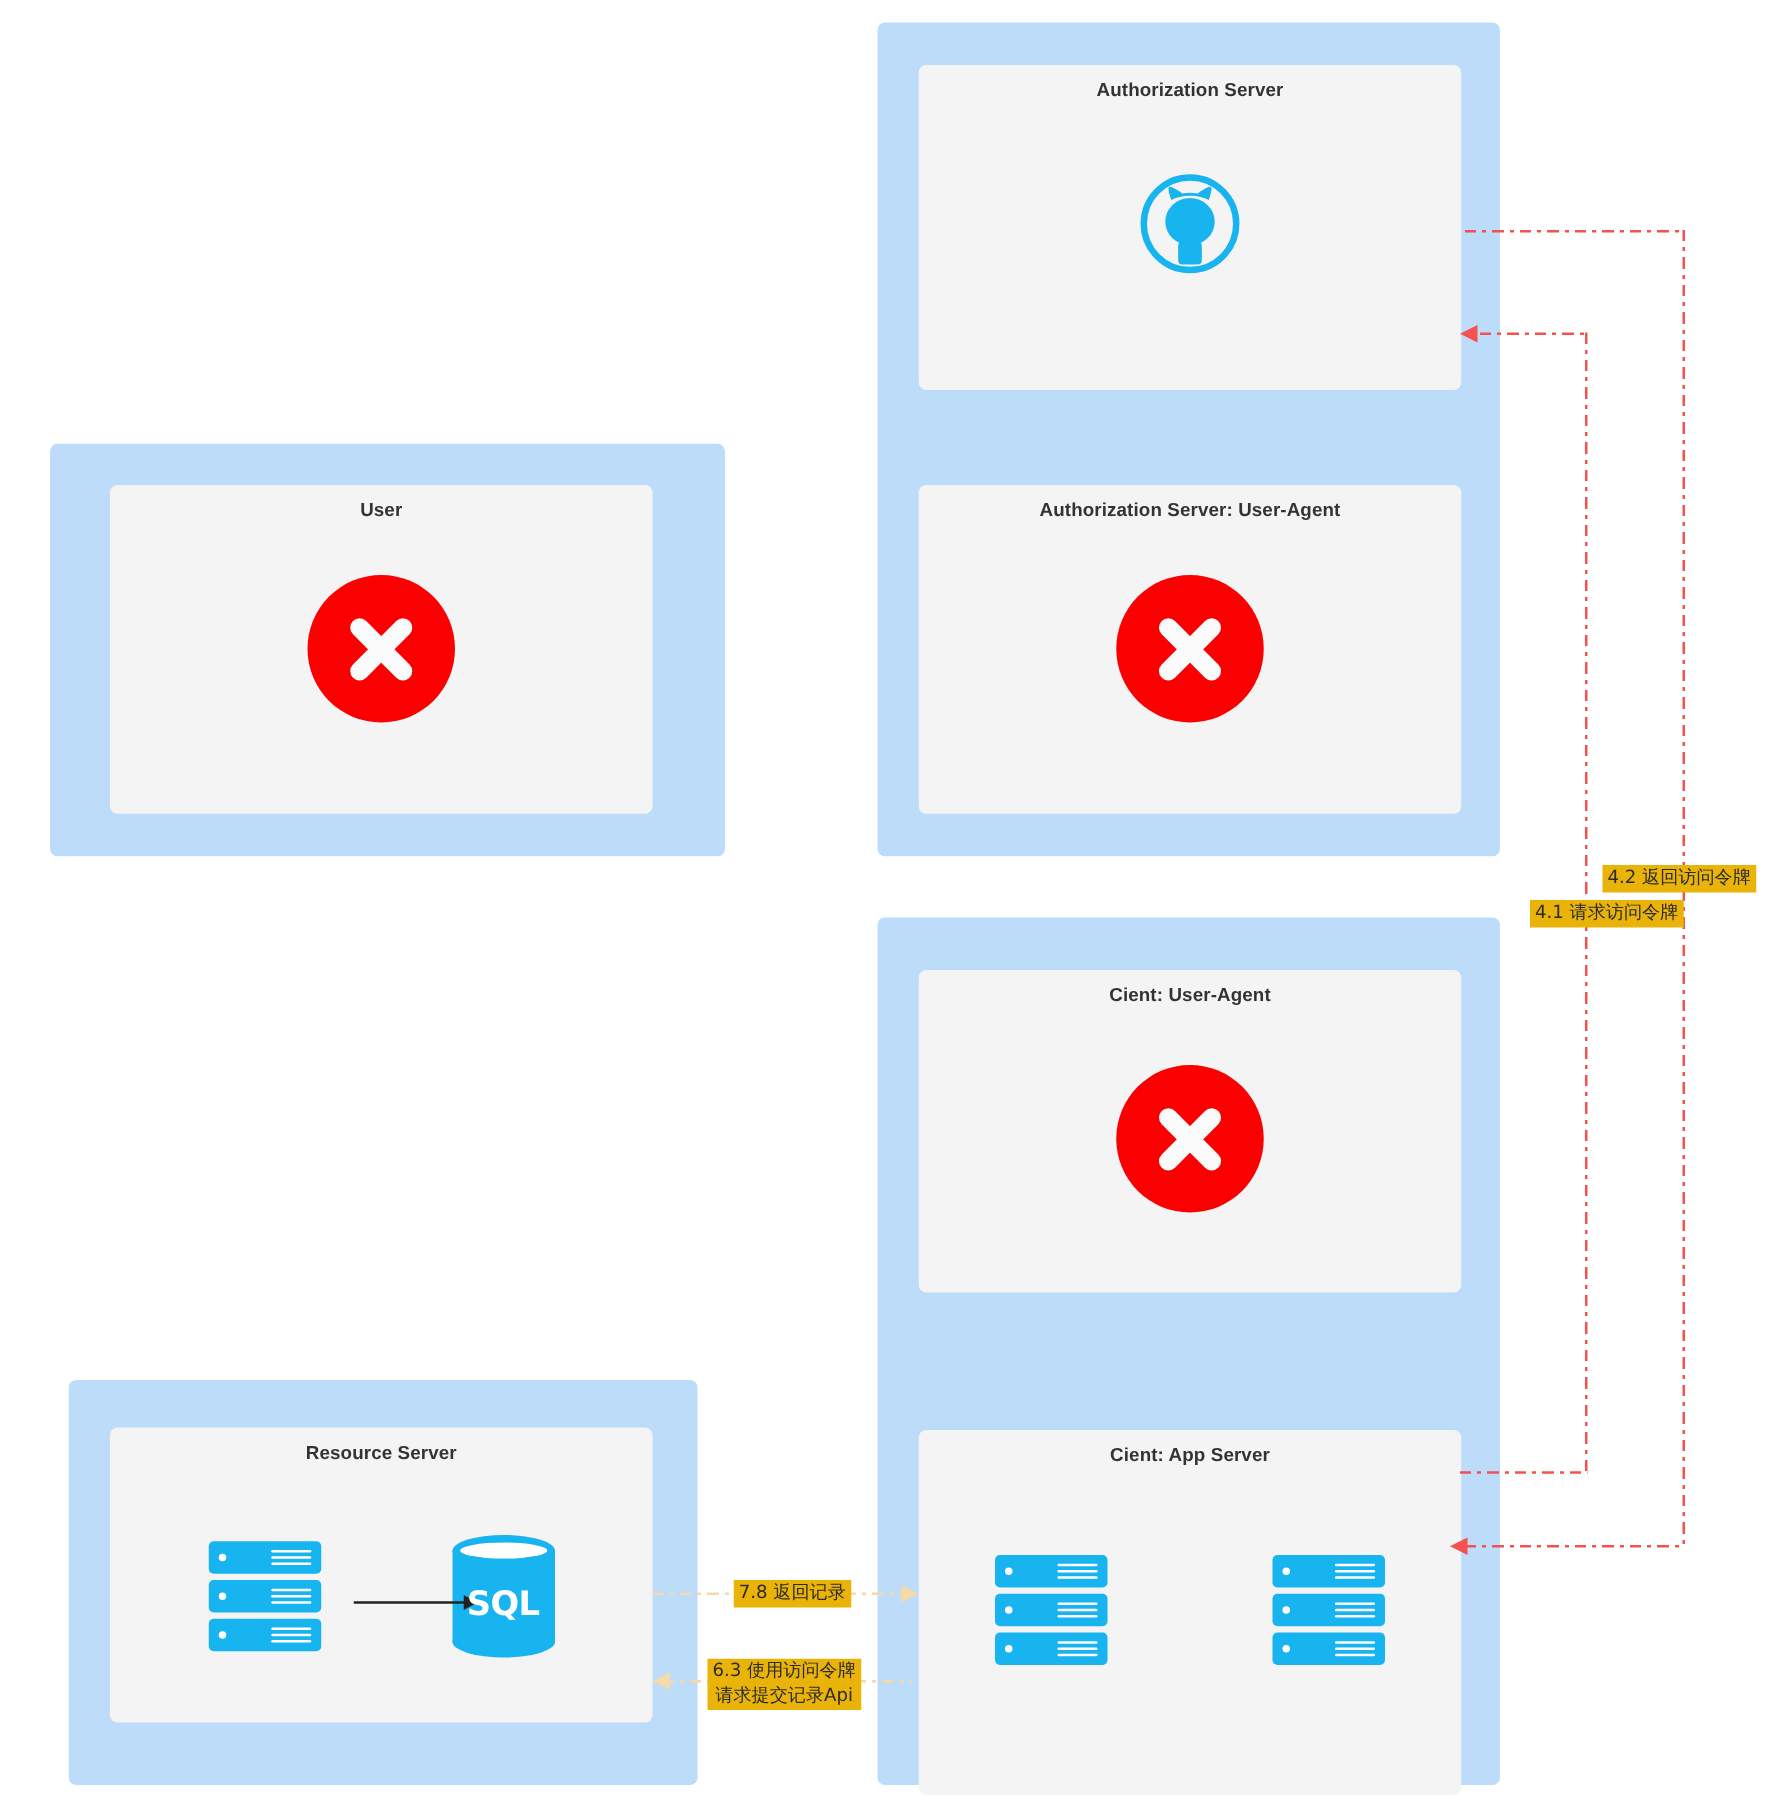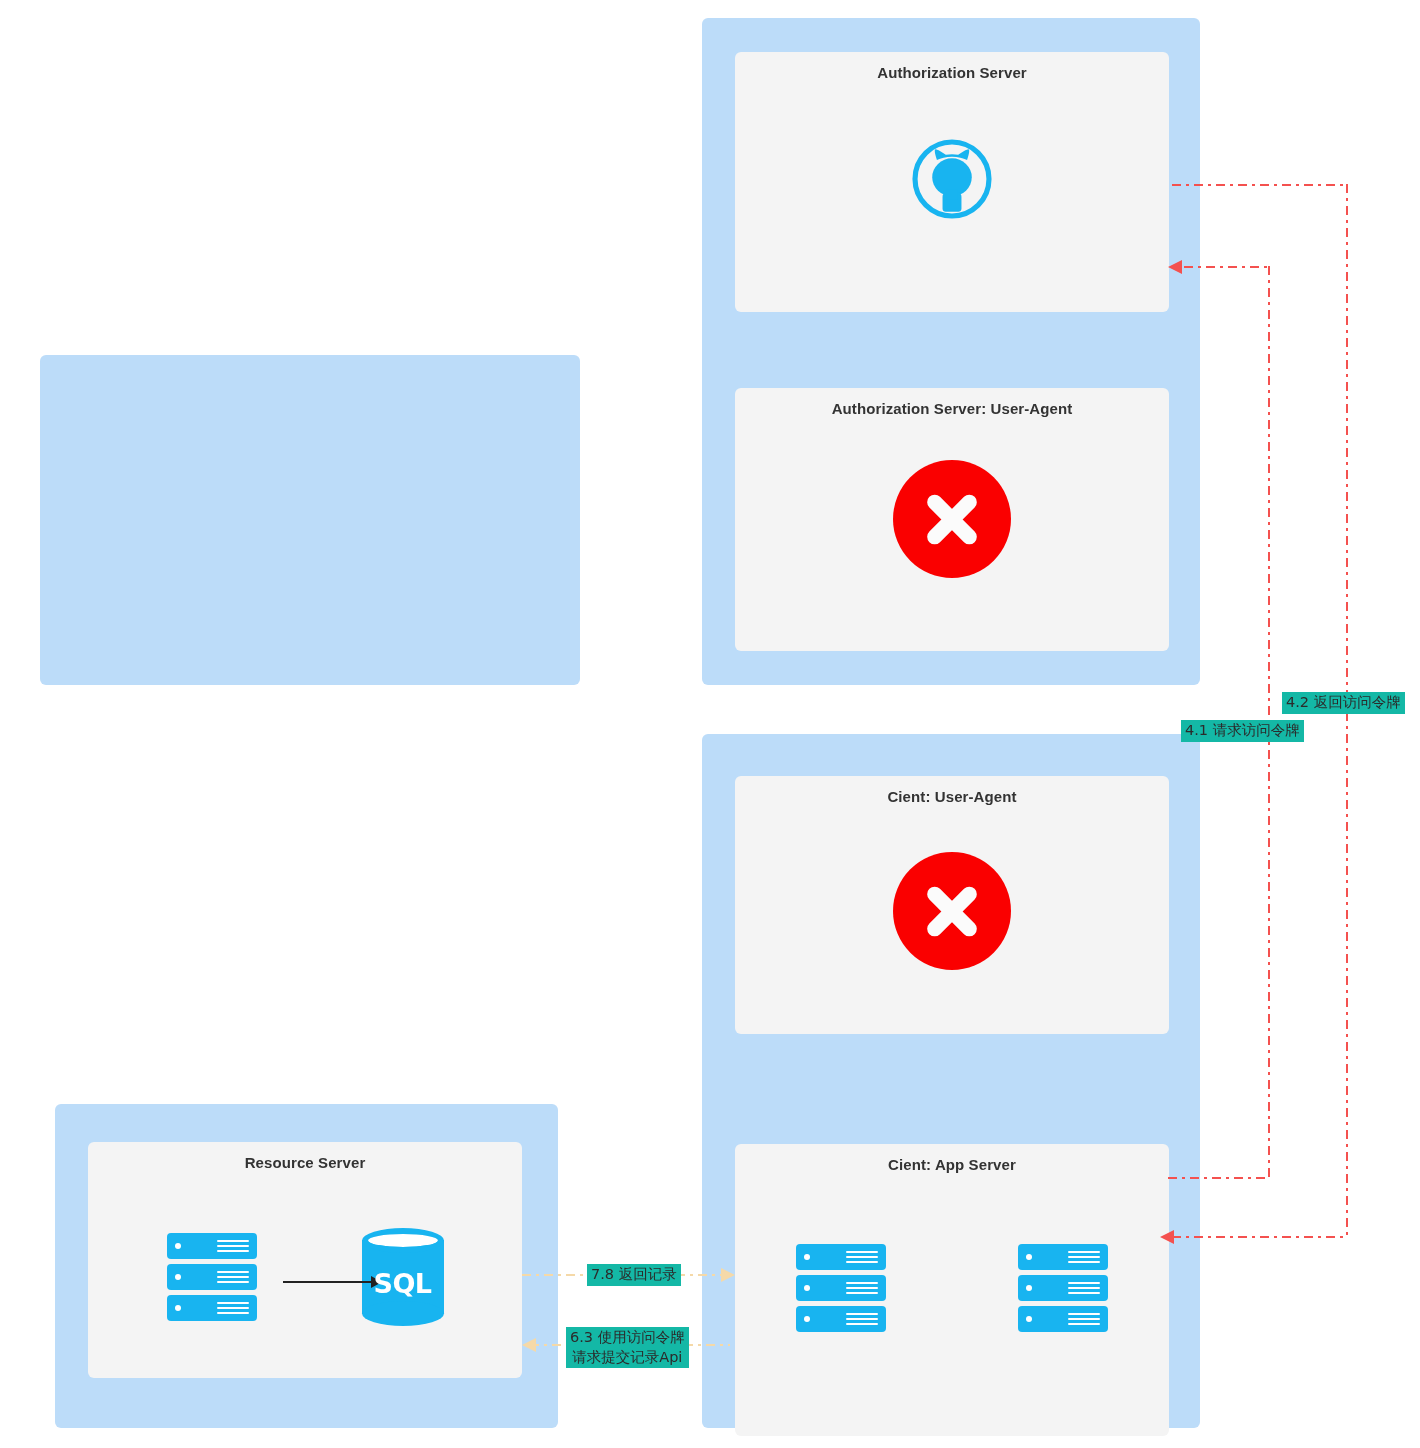--- a/index.html
+++ b/index.html
@@ -253,6 +253,12 @@
 <div id="canvas">
 
   <div class="group" style="left:40px; top:355px; width:540px; height:330px;">
+  </div>
+  <div class="panel" style="left:88px; top:388px; width:434px; height:263px;">
+    <div class="panel-title">User</div>
+    <div class="icon-center" style="top:72px;">
+      <div class="xmark"></div>
+    </div>
   </div>
 
   <div class="group" style="left:702px; top:18px; width:498px; height:667px;">

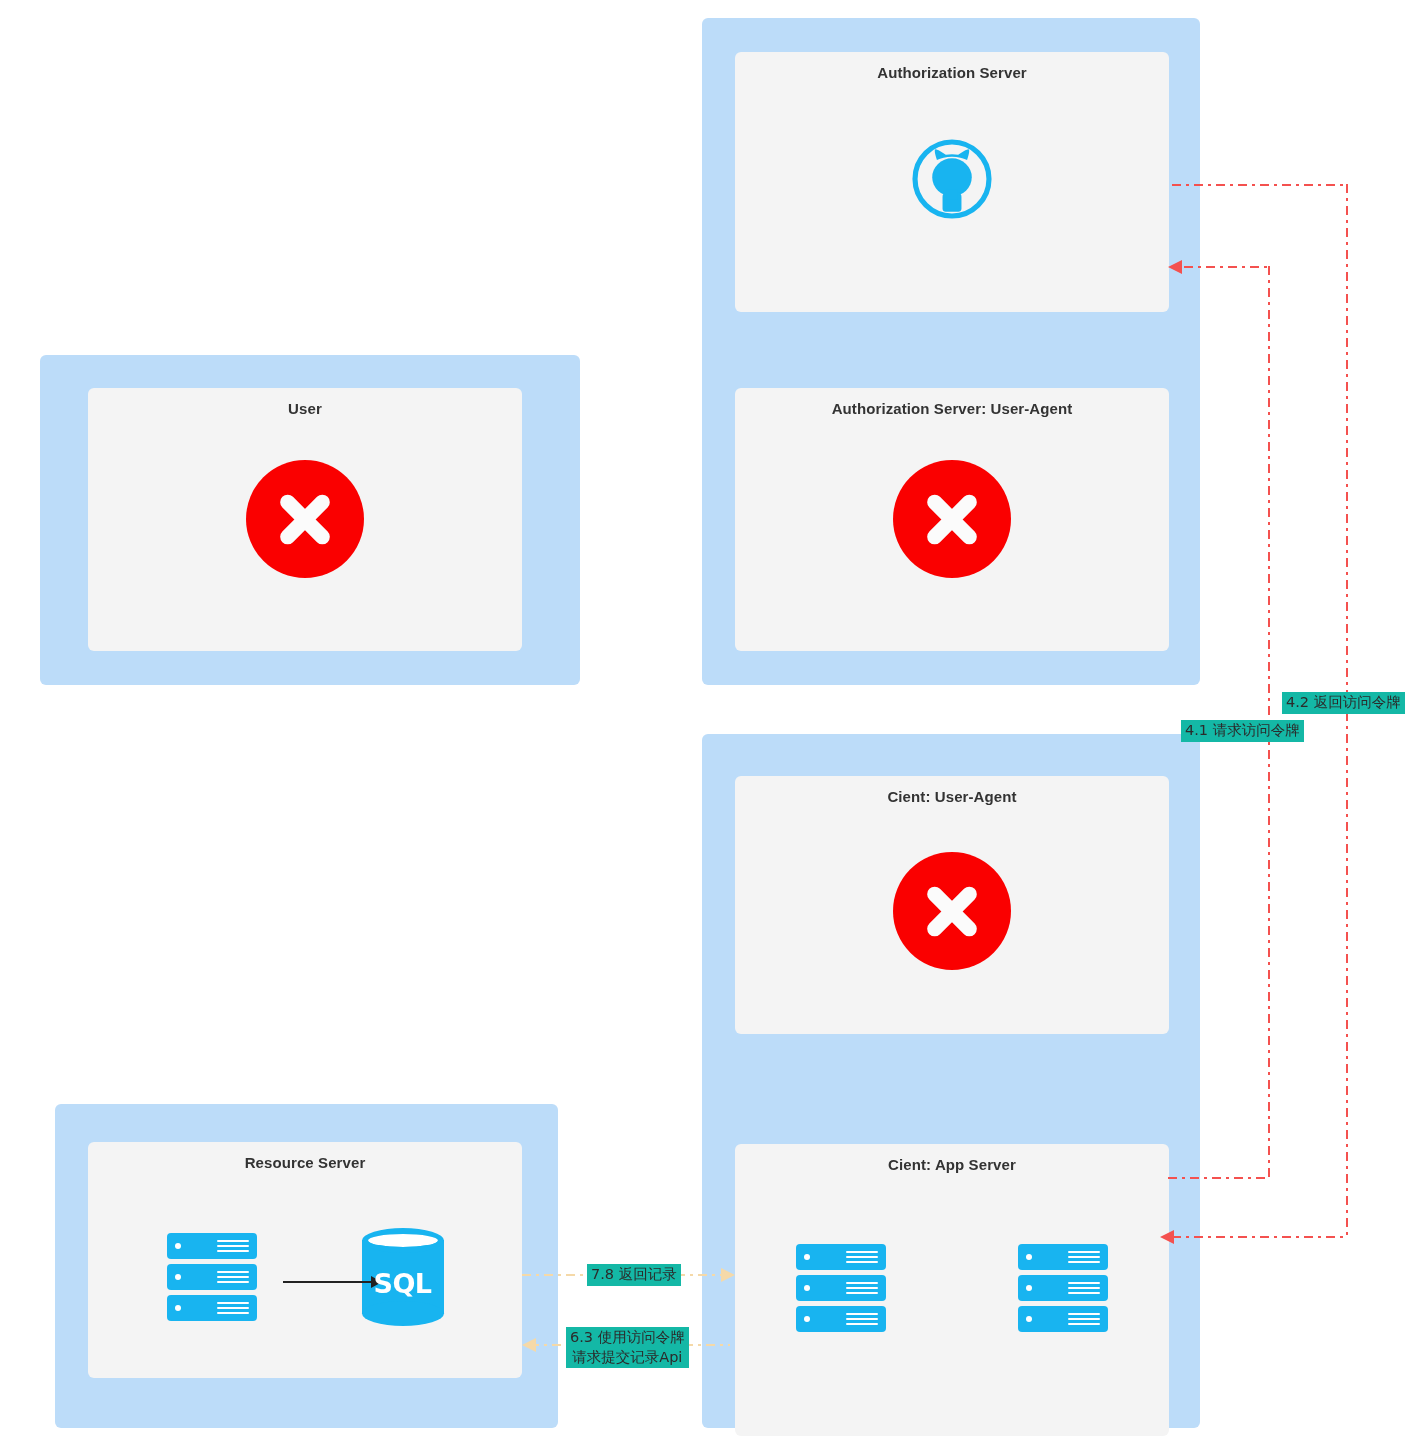--- a/index.html
+++ b/index.html
@@ -239,7 +239,7 @@
     position: absolute;
     font-size: 14.5px;
     color: #2b2b2b;
-    background: #14b8a6;
+    background: #eab308;
     white-space: nowrap;
     line-height: 1.35;
     font-family: "DejaVu Sans", sans-serif;

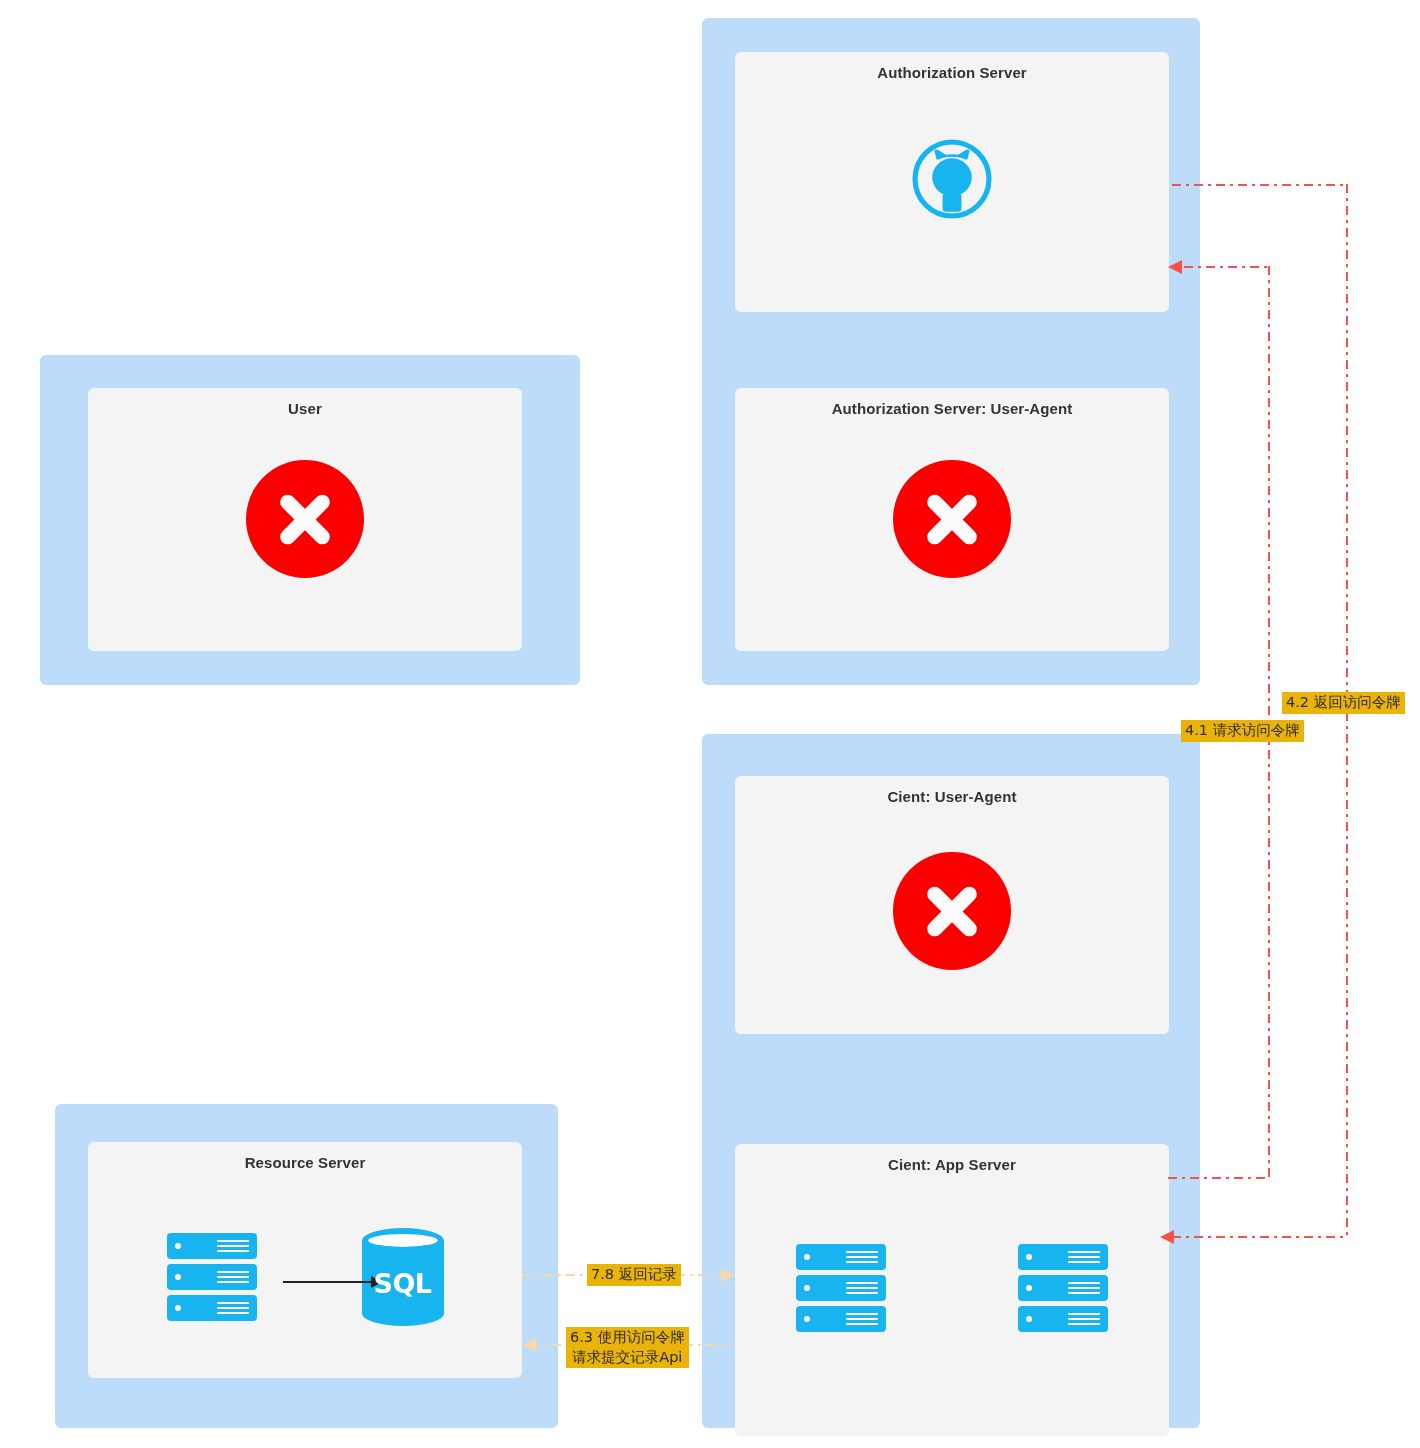--- a/index.html
+++ b/index.html
@@ -407,7 +407,7 @@
   <div class="arrow-left-red" style="left:1168px; top:260px;"></div>
 
   <div class="edge-label" style="left:1282px; top:692px;">4.2 返回访问令牌</div>
-  <div class="edge-label" style="left:1181px; top:720px;">4.1 请求访问令牌</div>
+  <div class="edge-label" style="left:1224px; top:720px;">4.1 请求访问令牌</div>
 
   <div class="dashdot-h-tan" style="left:522px; top:1274px; width:200px;"></div>
   <div class="arrow-right-tan" style="left:721px; top:1268px;"></div>

